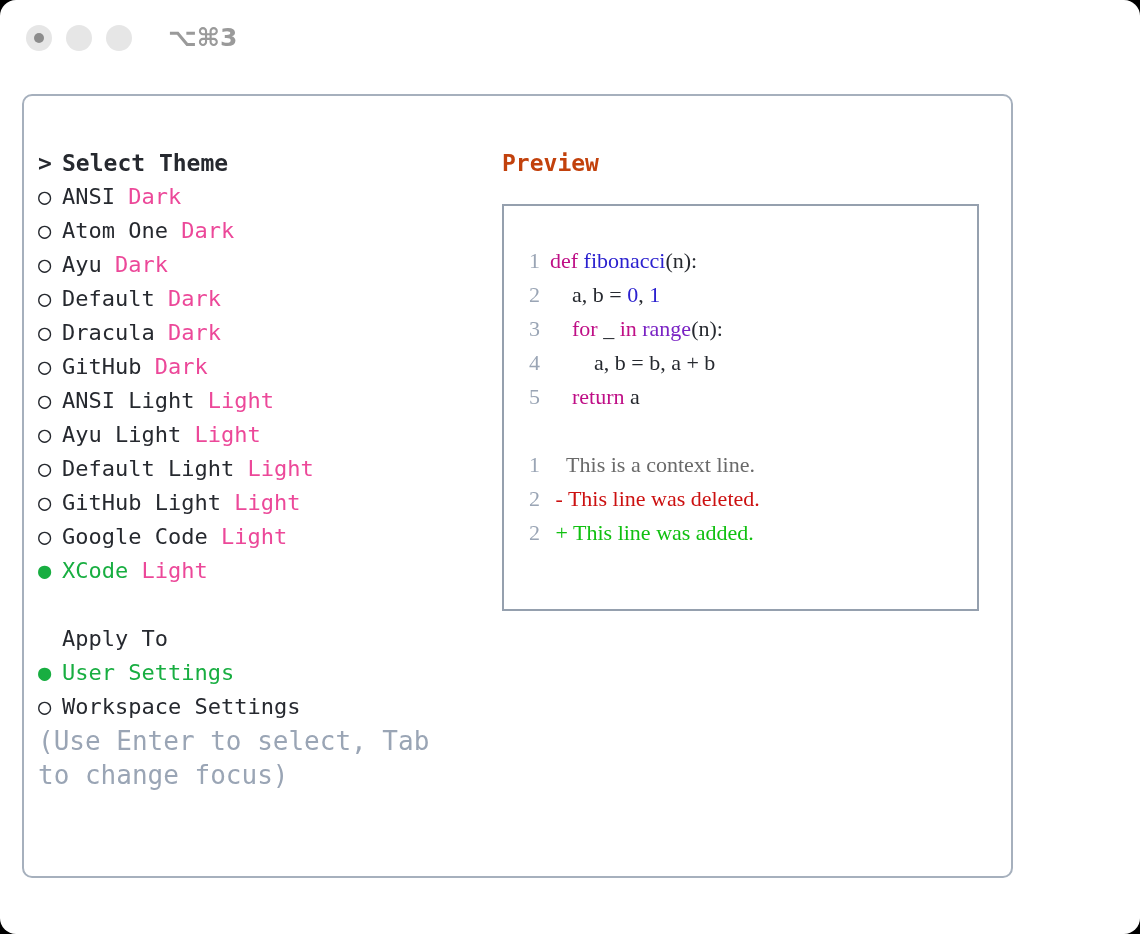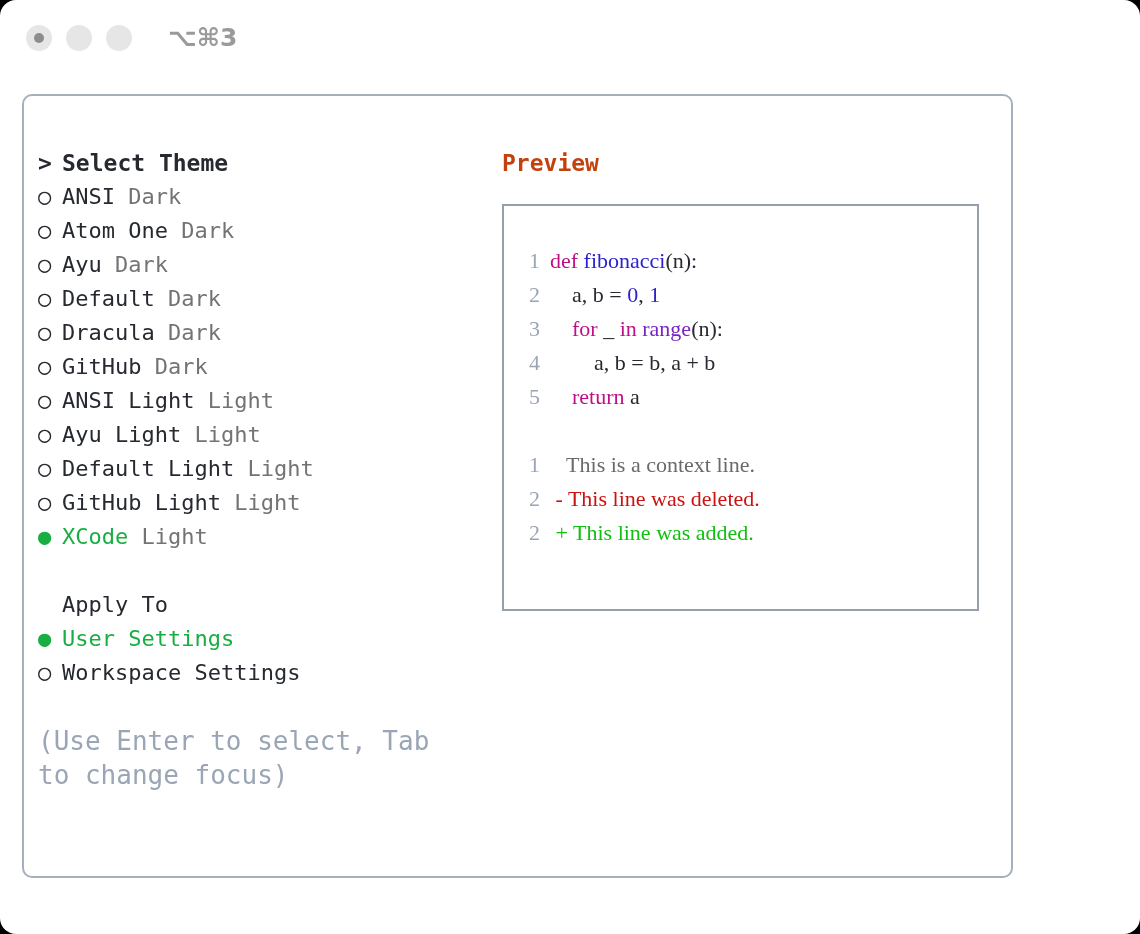--- a/index.html
+++ b/index.html
@@ -100,7 +100,7 @@
   .row.selected .marker { color: #18ae41; }
   .row.selected .label { color: #18ae41; }
   .tag {
-    color: #737373;
+    color: #ec4899;
   }
   .row .label { color: #26292f; }
   .spacer-row { height: 34px; }

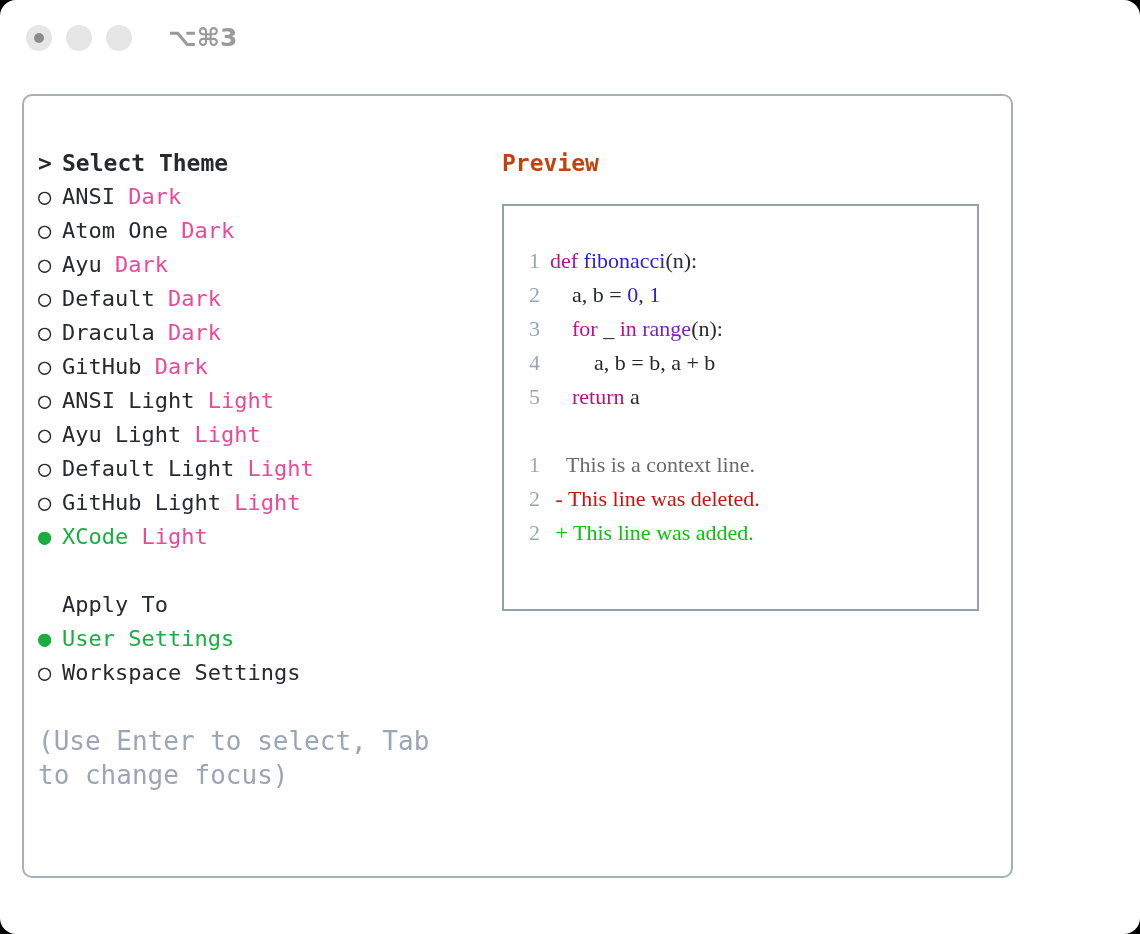--- a/index.html
+++ b/index.html
@@ -196,6 +196,7 @@
           <div class="row"><span class="marker">○</span><span class="label">Ayu Light </span><span class="tag">Light</span></div>
           <div class="row"><span class="marker">○</span><span class="label">Default Light </span><span class="tag">Light</span></div>
           <div class="row"><span class="marker">○</span><span class="label">GitHub Light </span><span class="tag">Light</span></div>
+          <div class="row"><span class="marker">○</span><span class="label">Google Code </span><span class="tag">Light</span></div>
           <div class="row selected"><span class="marker">●</span><span class="label">XCode </span><span class="tag">Light</span></div>
         </div>
       <div class="spacer-row"></div>

